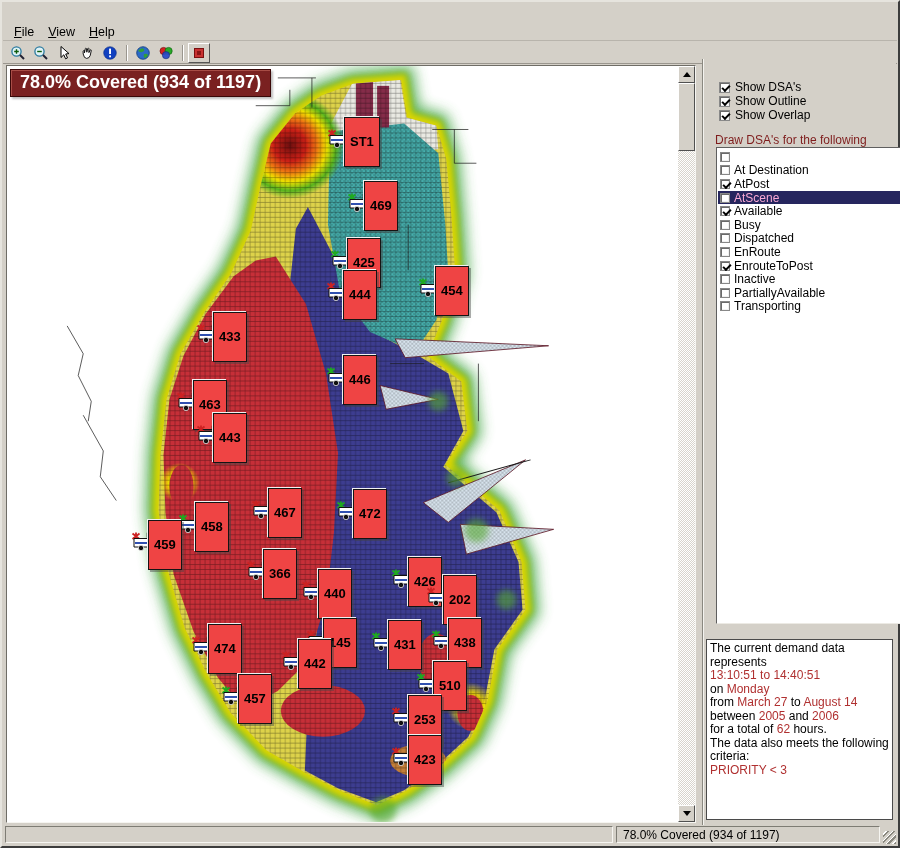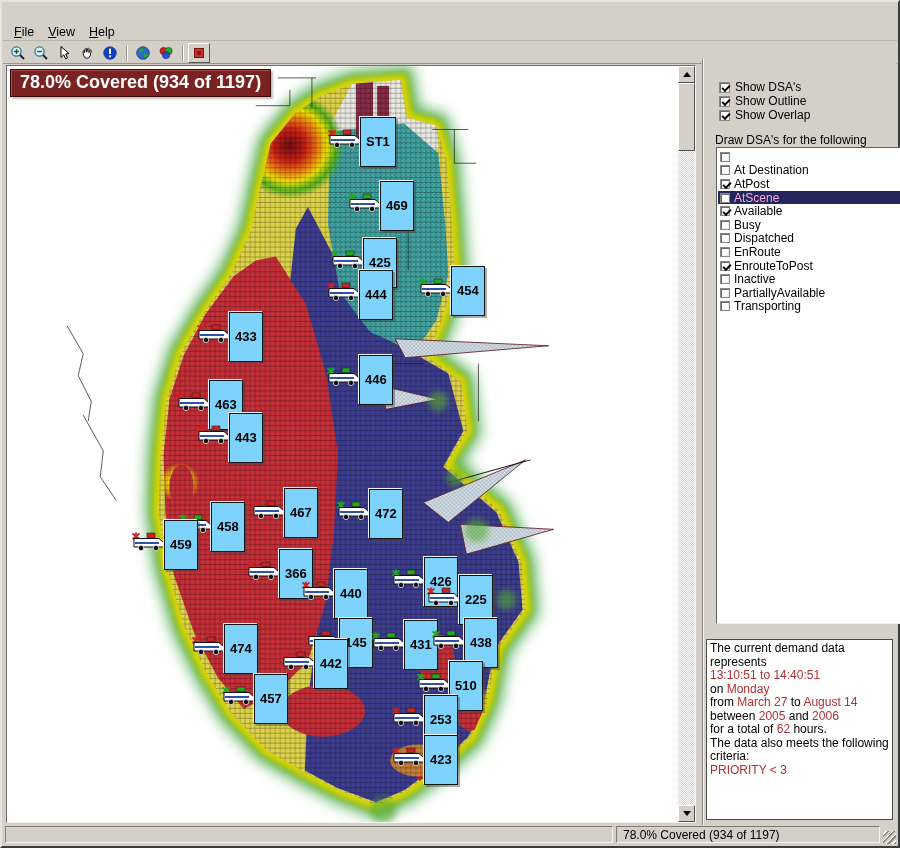--- a/index.html
+++ b/index.html
@@ -57,9 +57,9 @@
   .marker{position:absolute;z-index:5;}
   .marker.red{color:var(--red-star);}
   .marker.green{color:var(--green-star);}
-  .m-label{display:inline-block;position:relative;z-index:2;background:#7dd3fc;border:1px solid #141414;
+  .m-label{display:inline-block;position:relative;z-index:2;background:#ef4444;border:1px solid #141414;
            padding:16px 5px;font-size:13px;line-height:16px;font-weight:bold;color:#000;
-           box-shadow:2px 2px 0 rgba(70,70,70,.45), -1px -1px 0 #f2f2f2;white-space:nowrap;margin-left:16px;}
+           box-shadow:2px 2px 0 rgba(70,70,70,.45), -1px -1px 0 #f2f2f2;white-space:nowrap;}
   .m-amb{position:absolute;left:-17px;top:12px;z-index:1;}
   .m-amb .star{stroke:currentColor;}
   .m-amb .roofbox{fill:currentColor;}

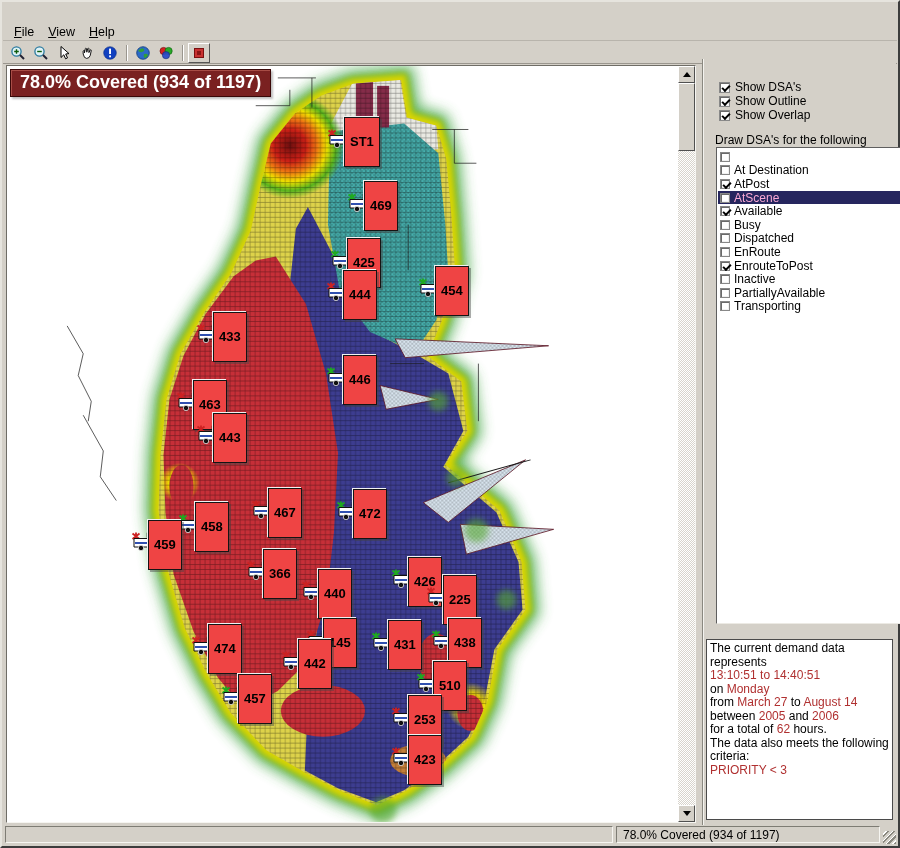--- a/index.html
+++ b/index.html
@@ -86,7 +86,7 @@
       box-shadow:inset 1px 1px 0 #6a6a6a, inset -1px -1px 0 #f0f0f0;}
   .cb.checked::after{content:"";position:absolute;left:1.5px;top:2px;width:6px;height:3px;
       border-left:2px solid #000;border-bottom:2px solid #000;transform:rotate(-45deg);}
-  .list-label{position:absolute;left:12px;top:74px;font-size:12px;color:#000000;white-space:nowrap;}
+  .list-label{position:absolute;left:12px;top:74px;font-size:12px;color:#7f1d1d;white-space:nowrap;}
   .dsa-list{position:absolute;left:13px;top:88px;width:202px;height:477px;background:#fff;overflow:hidden;
             border:1px solid;border-color:#5f5f5f #eceae4 #eceae4 #5f5f5f;padding:2px 0 0 1px;}
   .dsa-row{display:flex;align-items:center;gap:4px;height:13.6px;padding-left:2px;font-size:12px;color:#000;}

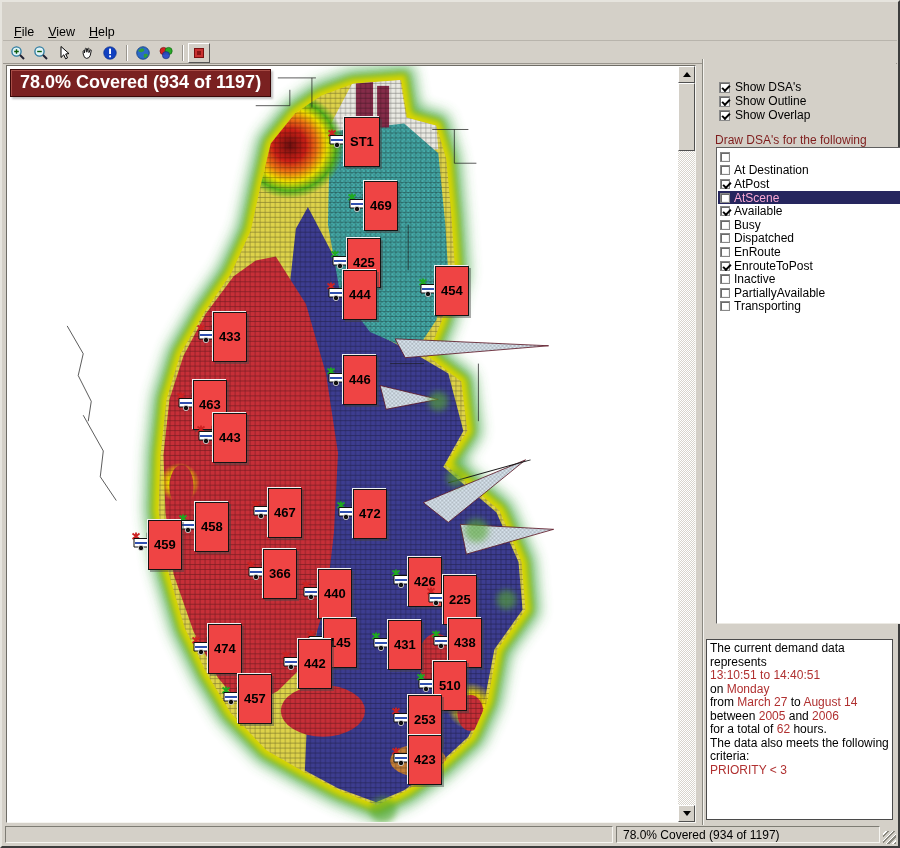--- a/index.html
+++ b/index.html
@@ -516,7 +516,7 @@
         <circle cx="25" cy="16" r="2.7" fill="#111" stroke="#fff" stroke-width="0.7"></circle>
       </svg>
     </span>
-    <span class="m-label">225</span>
+    <span class="m-label">202</span>
   </div>
           <div class="marker red" style="left: 316px; top: 552px;">
     <span class="m-amb">

